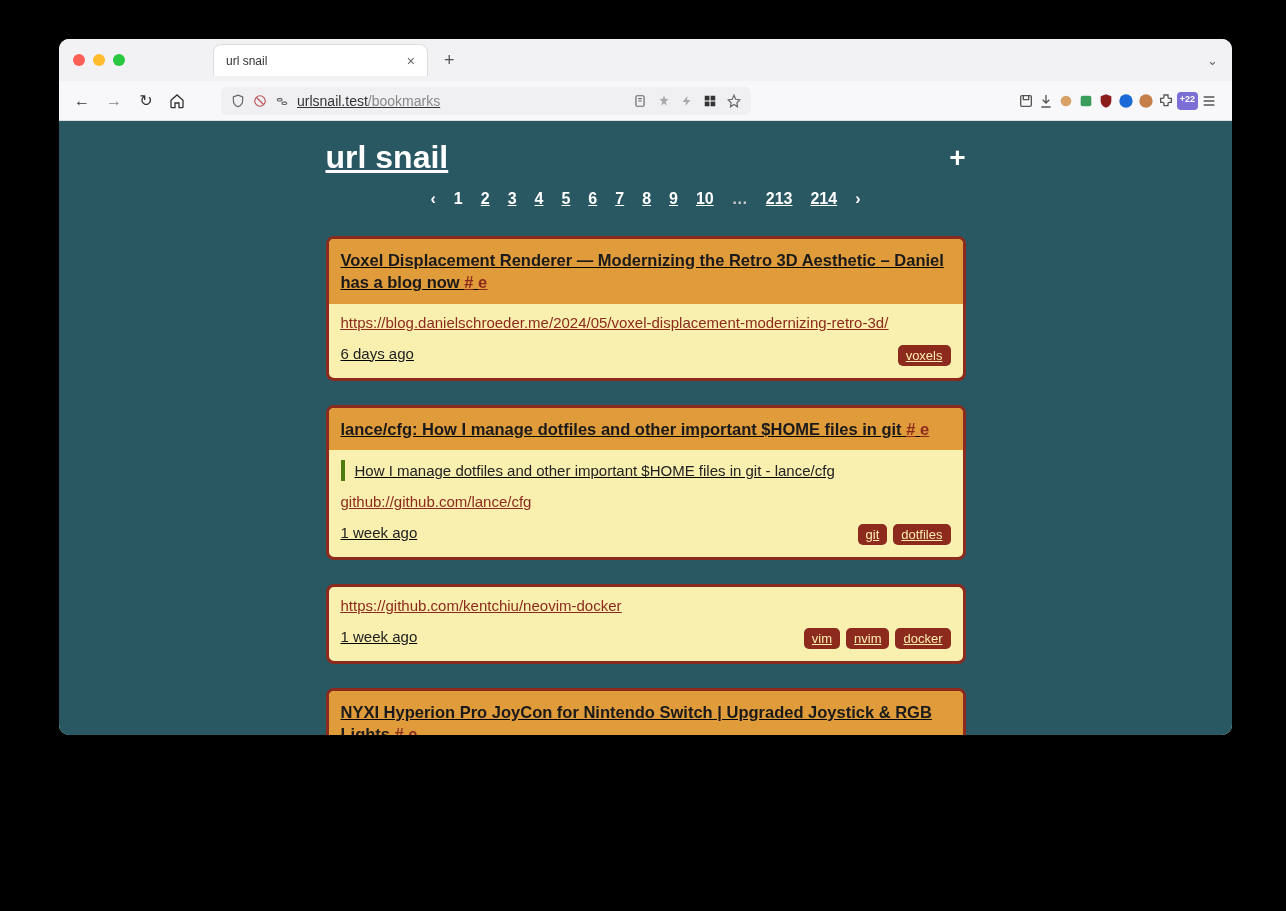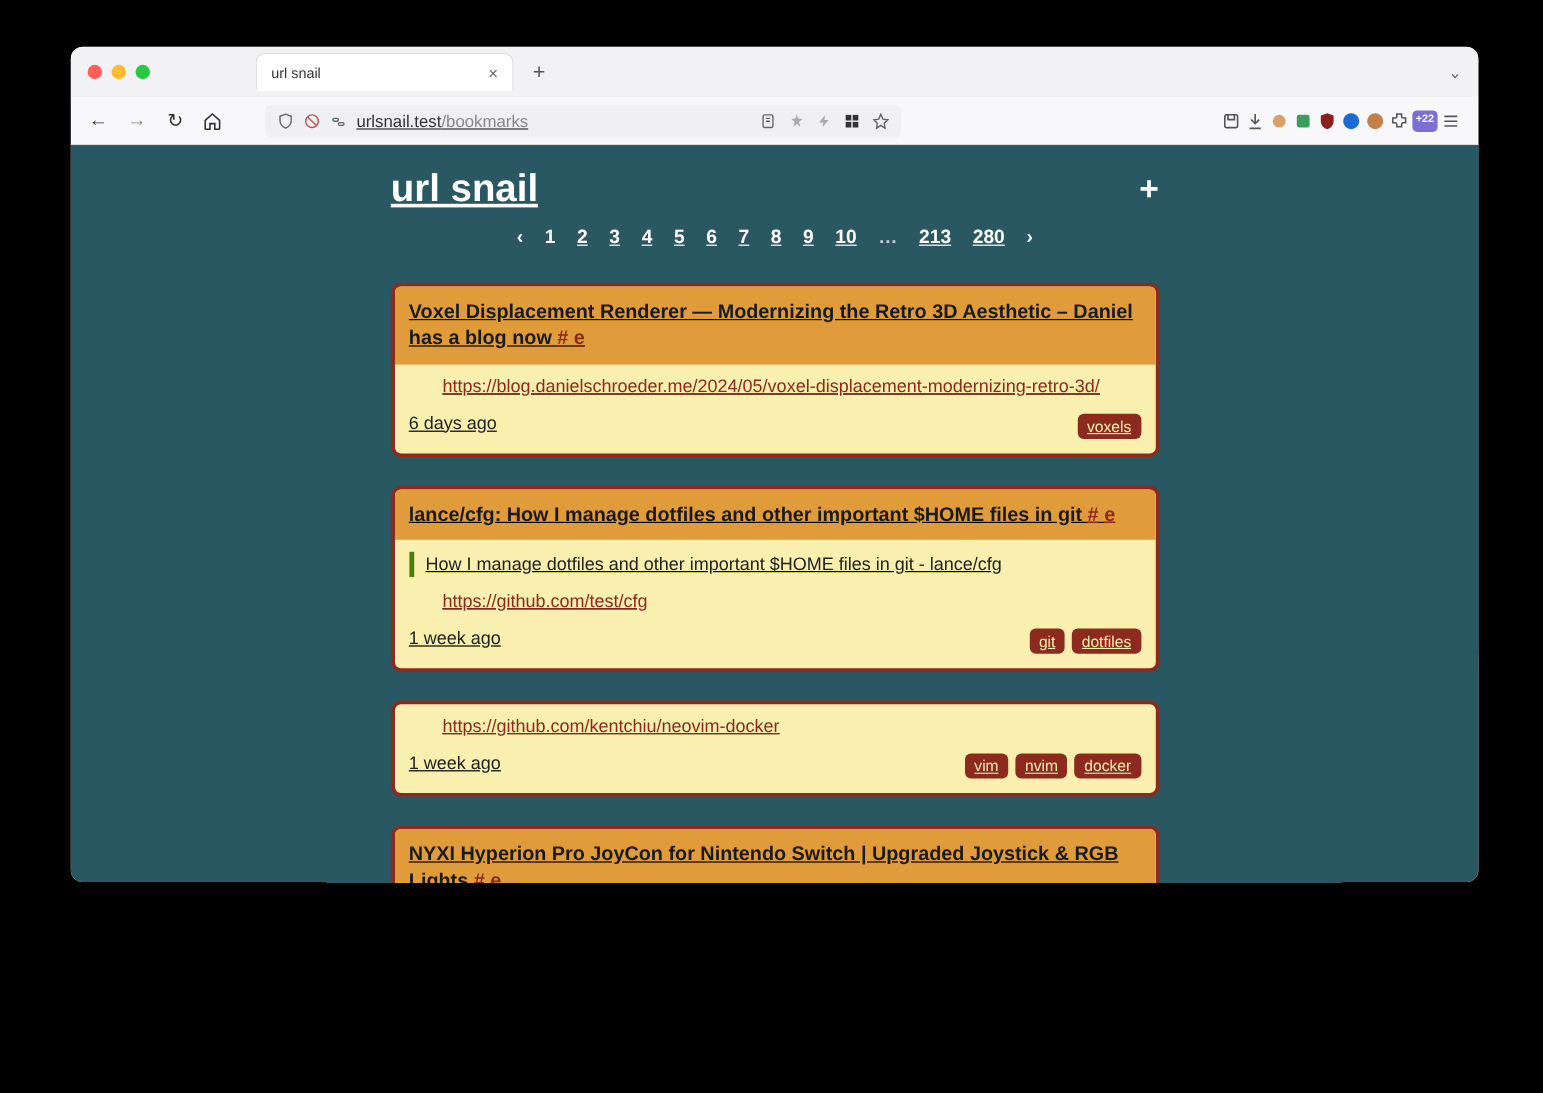--- a/index.html
+++ b/index.html
@@ -351,7 +351,7 @@
         <span class="page-item link">10</span>
         <span class="page-ellipsis">…</span>
         <span class="page-item link">213</span>
-        <span class="page-item link">280</span>
+        <span class="page-item link">214</span>
         <span class="page-item">›</span>
       </div>
 

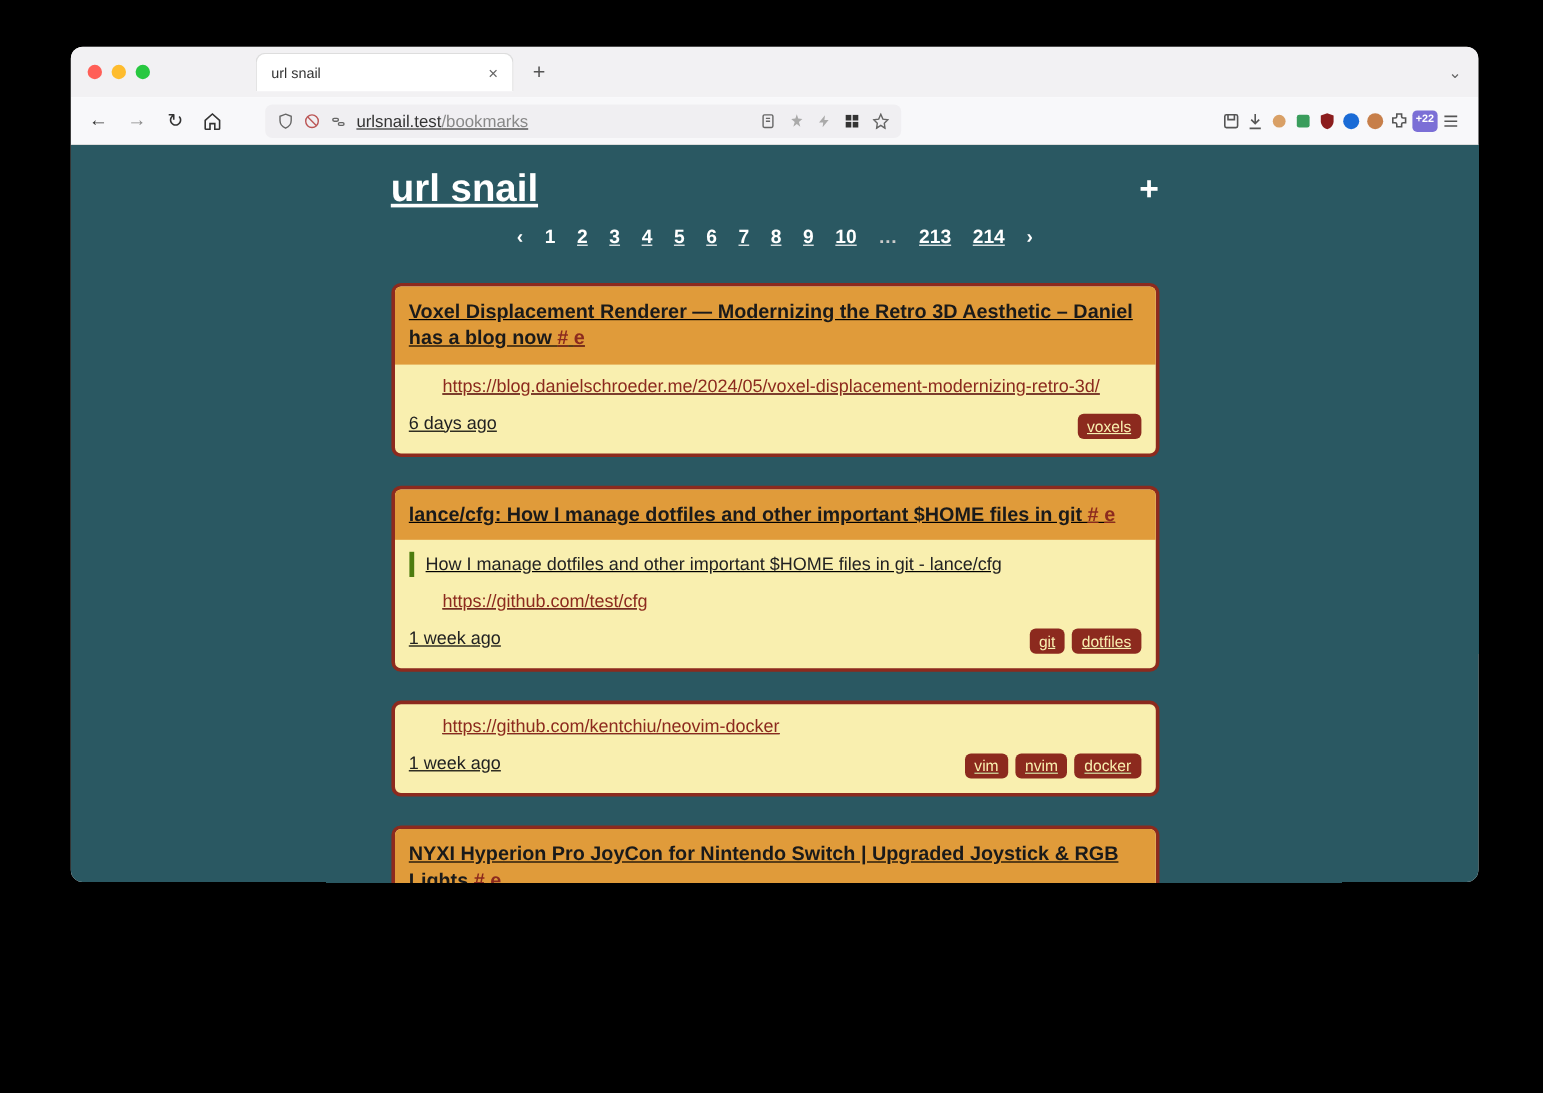--- a/index.html
+++ b/index.html
@@ -177,7 +177,6 @@
       word-break: break-all;
       display: block;
       margin-bottom: 14px;
-      margin-left: 28px;
     }
     .bm-footer {
       display: flex;

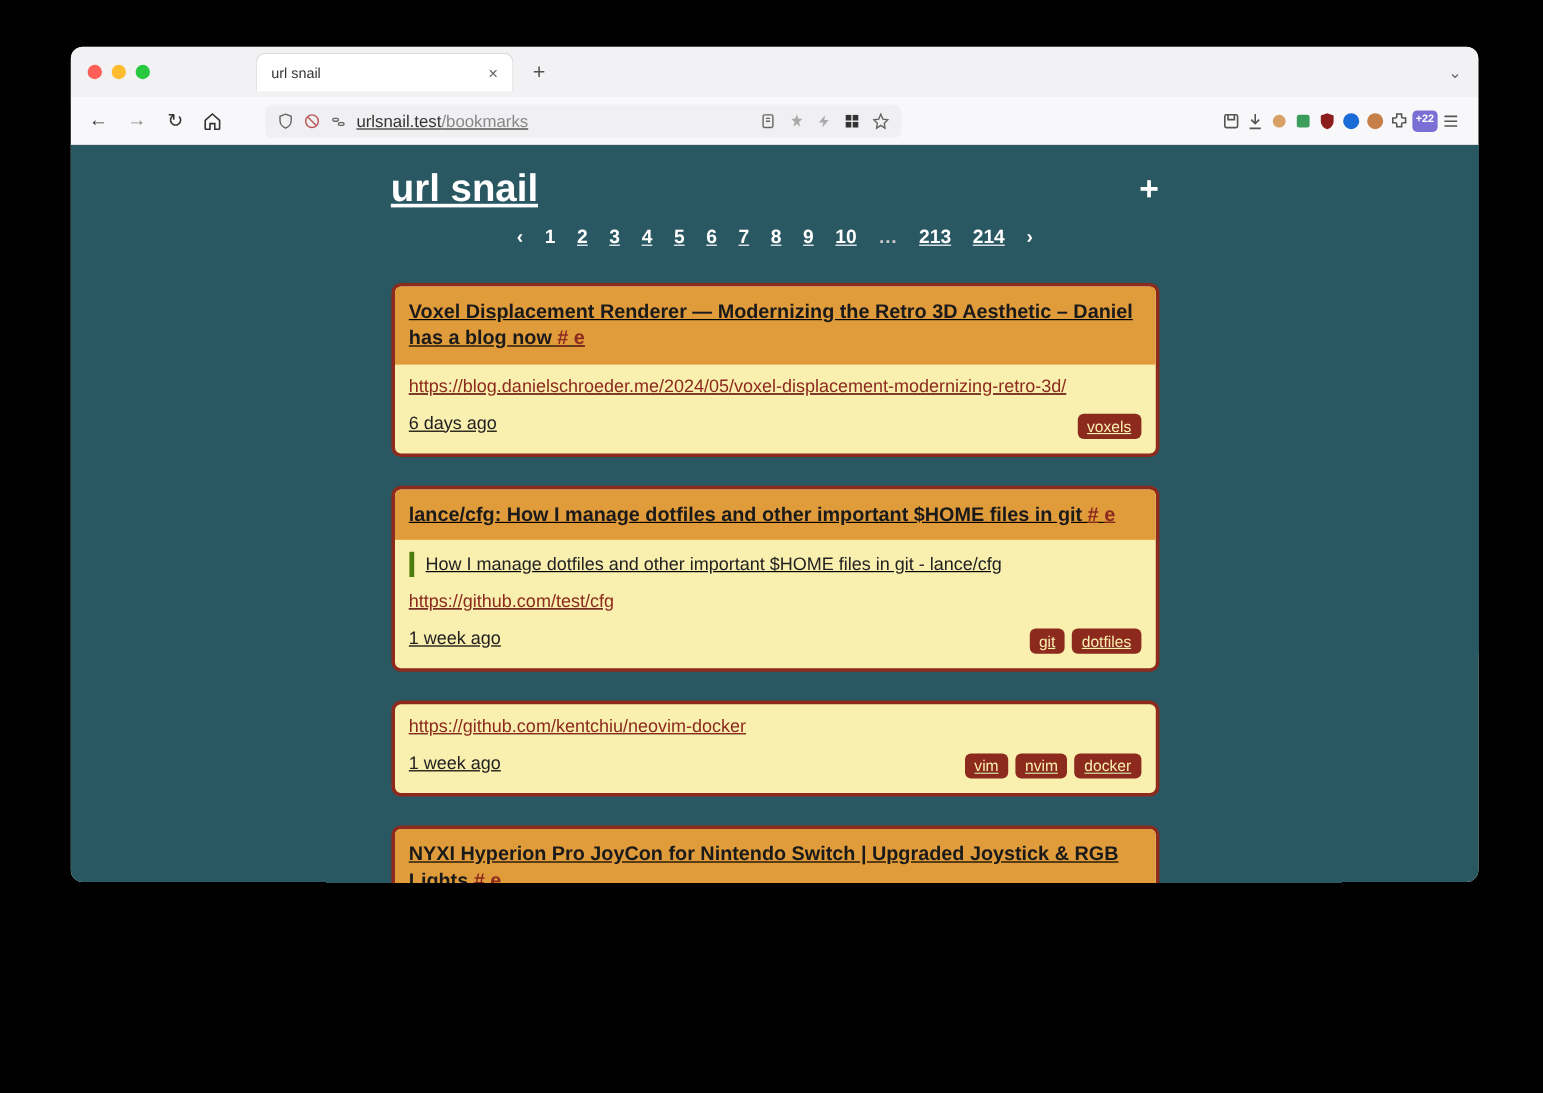--- a/index.html
+++ b/index.html
@@ -371,7 +371,7 @@
             <div class="bm-header"><span>lance/cfg: How I manage dotfiles and other important $HOME files in git </span><a class="bm-hash">#</a> <a class="bm-edit">e</a></div>
             <div class="bm-body">
               <div class="bm-desc">How I manage dotfiles and other important $HOME files in git - lance/cfg</div>
-              <a class="bm-url">https://github.com/test/cfg</a>
+              <a class="bm-url">github://github.com/lance/cfg</a>
               <div class="bm-footer">
                 <span class="bm-time">1 week ago</span>
                 <div class="bm-tags">

